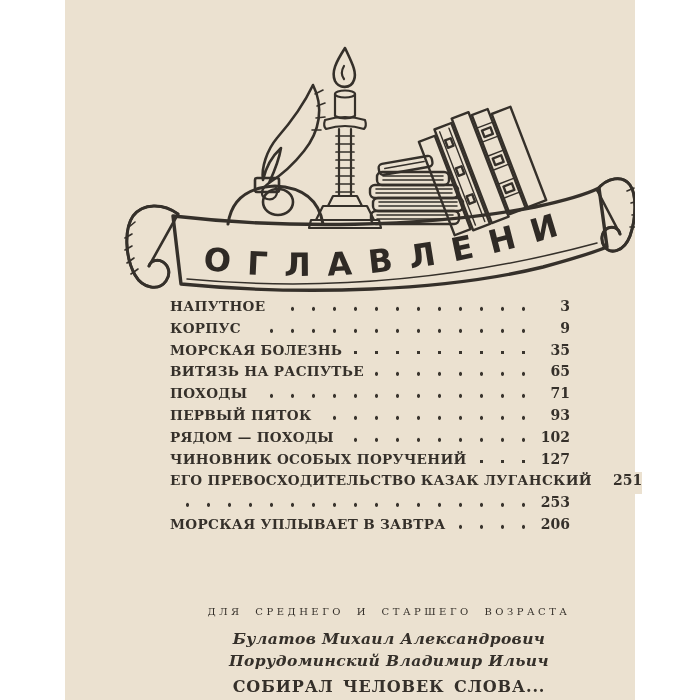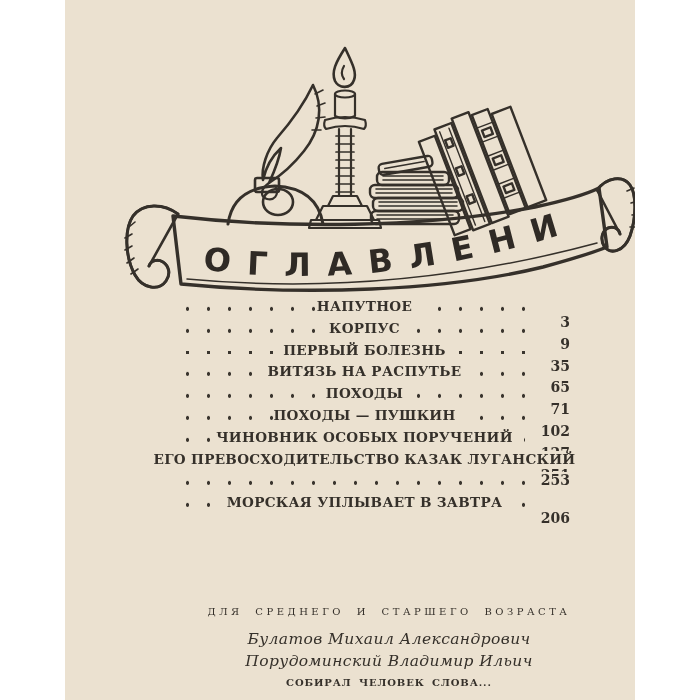--- a/index.html
+++ b/index.html
@@ -15,7 +15,7 @@
   .ink path,.ink rect,.ink line,.ink ellipse{stroke:#35302a;fill:none;stroke-linecap:round;stroke-linejoin:round;}
   
   .toc{position:absolute;left:105px;top:298px;width:400px;}
-  .toc-row{position:relative;height:21.8px;display:flex;align-items:center;flex-direction:column;}
+  .toc-row{position:relative;height:21.8px;display:flex;}
   .dots{
     position:absolute;left:2px;right:36px;top:0;bottom:0;
     background-image:radial-gradient(circle,#3a352e 1.65px,rgba(0,0,0,0) 1.95px);

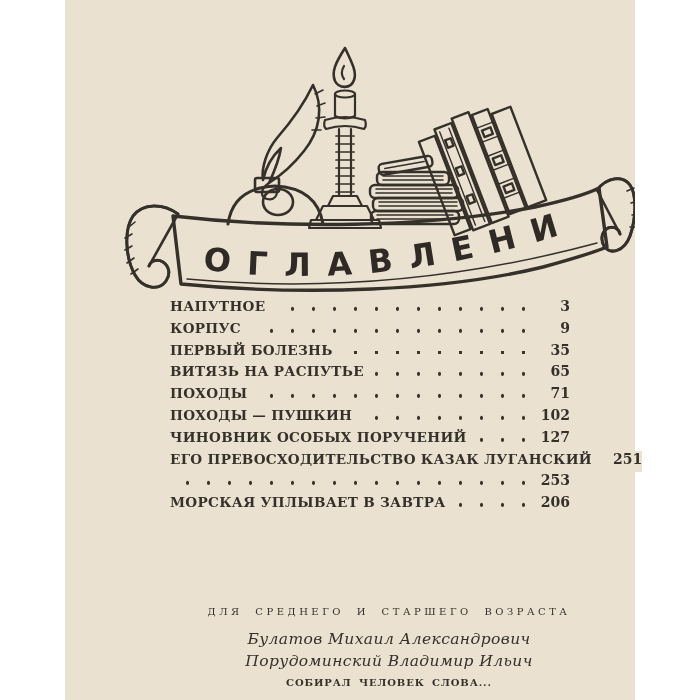--- a/index.html
+++ b/index.html
@@ -138,7 +138,7 @@
     </div>
     <div class="toc-row">
       <span class="dots"></span>
-      <span class="t">ПЕРВЫЙ БОЛЕЗНЬ</span>
+      <span class="t">МОРСКАЯ БОЛЕЗНЬ</span>
       <span class="p">35</span>
     </div>
     <div class="toc-row">

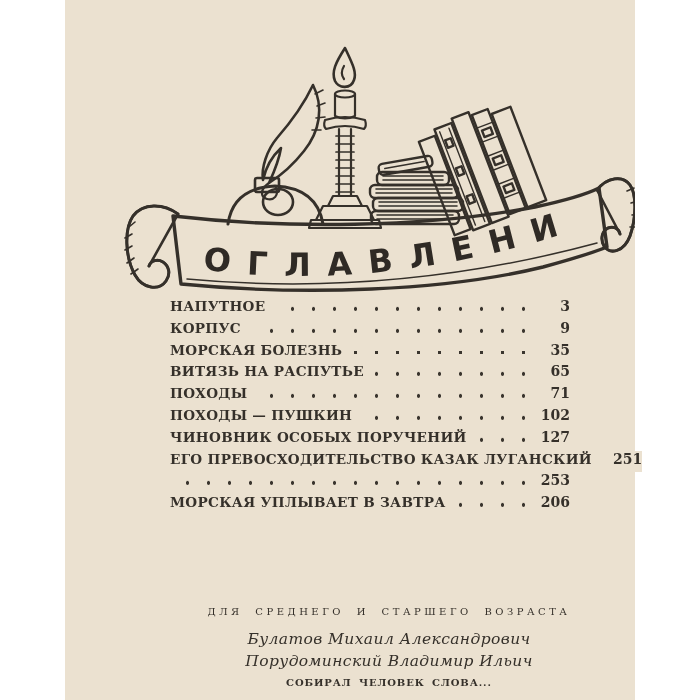--- a/index.html
+++ b/index.html
@@ -153,6 +153,11 @@
     </div>
     <div class="toc-row">
       <span class="dots"></span>
+      <span class="t">ПЕРВЫЙ ПЯТОК</span>
+      <span class="p">93</span>
+    </div>
+    <div class="toc-row">
+      <span class="dots"></span>
       <span class="t">ПОХОДЫ — ПУШКИН</span>
       <span class="p">102</span>
     </div>

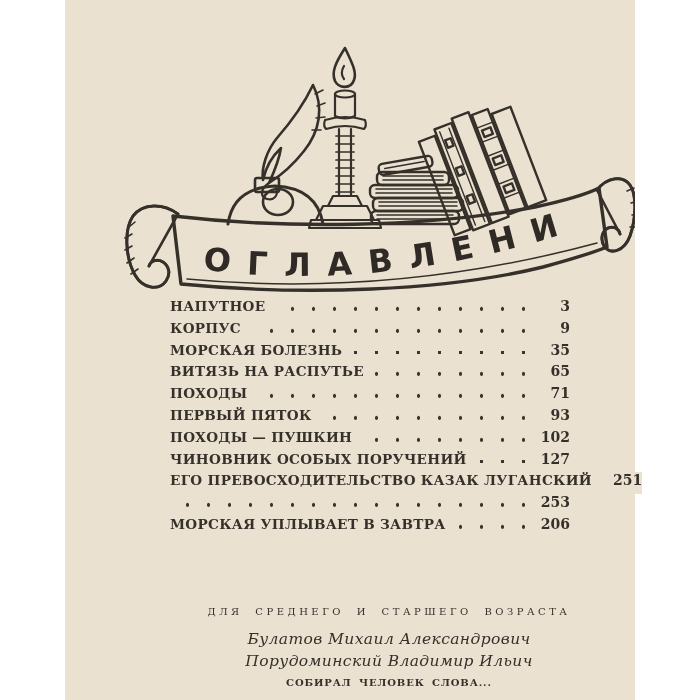--- a/index.html
+++ b/index.html
@@ -158,7 +158,7 @@
     </div>
     <div class="toc-row">
       <span class="dots"></span>
-      <span class="t">ПОХОДЫ — ПУШКИН</span>
+      <span class="t">РЯДОМ — ПОХОДЫ</span>
       <span class="p">102</span>
     </div>
     <div class="toc-row">

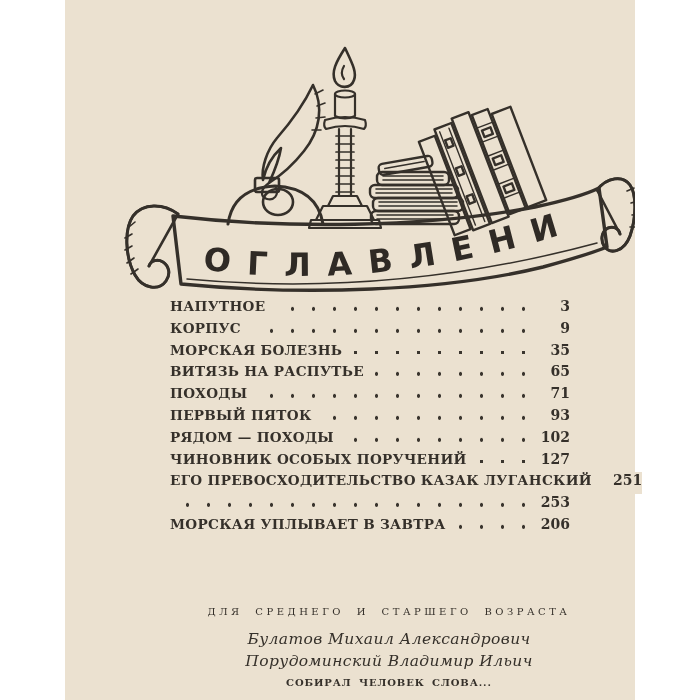--- a/index.html
+++ b/index.html
@@ -33,7 +33,7 @@
   
   .footer{position:absolute;left:78px;top:606px;width:492px;text-align:center;}
   .audience{font-weight:normal;font-size:10px;letter-spacing:3.5px;word-spacing:6px;margin-bottom:11px;}
-  .author{font-style:italic;font-weight:normal;font-size:15.5px;line-height:22px;letter-spacing:0.4px;}
+  .author{font-style:italic;font-weight:bold;font-size:15.5px;line-height:22px;letter-spacing:0.4px;}
   .series{font-weight:bold;font-size:10px;letter-spacing:0.9px;word-spacing:3px;margin-top:5px;}
 </style>
 </head>

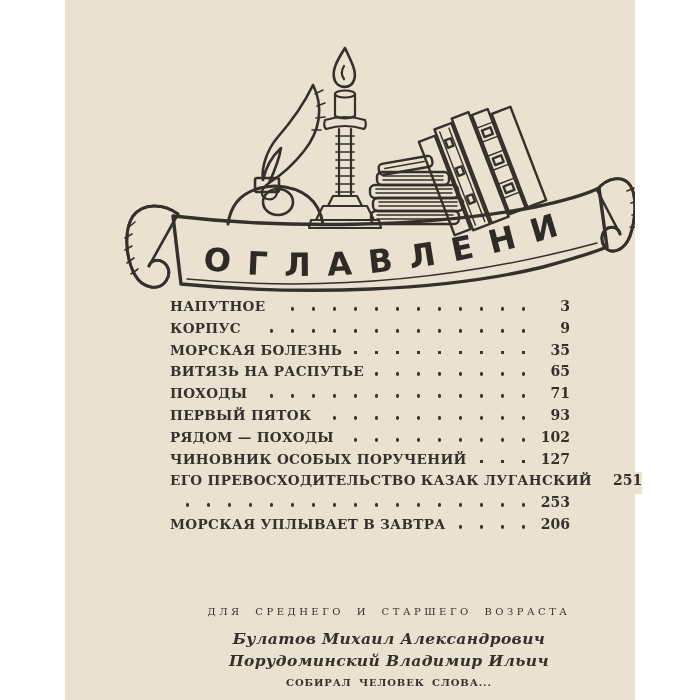--- a/index.html
+++ b/index.html
@@ -34,7 +34,7 @@
   .footer{position:absolute;left:78px;top:606px;width:492px;text-align:center;}
   .audience{font-weight:normal;font-size:10px;letter-spacing:3.5px;word-spacing:6px;margin-bottom:11px;}
   .author{font-style:italic;font-weight:bold;font-size:15.5px;line-height:22px;letter-spacing:0.4px;}
-  .series{font-weight:bold;font-size:10px;letter-spacing:0.9px;word-spacing:3px;margin-top:5px;}
+  .series{font-weight:bold;font-size:16px;letter-spacing:0.9px;word-spacing:3px;margin-top:5px;}
 </style>
 </head>
 <body>

